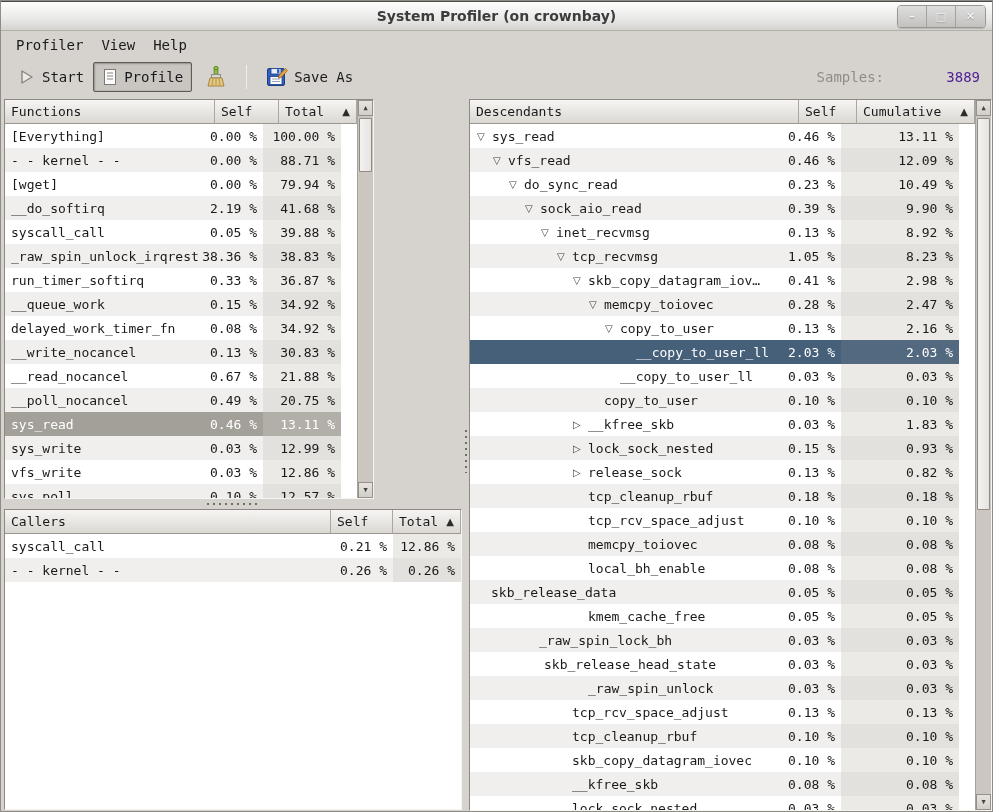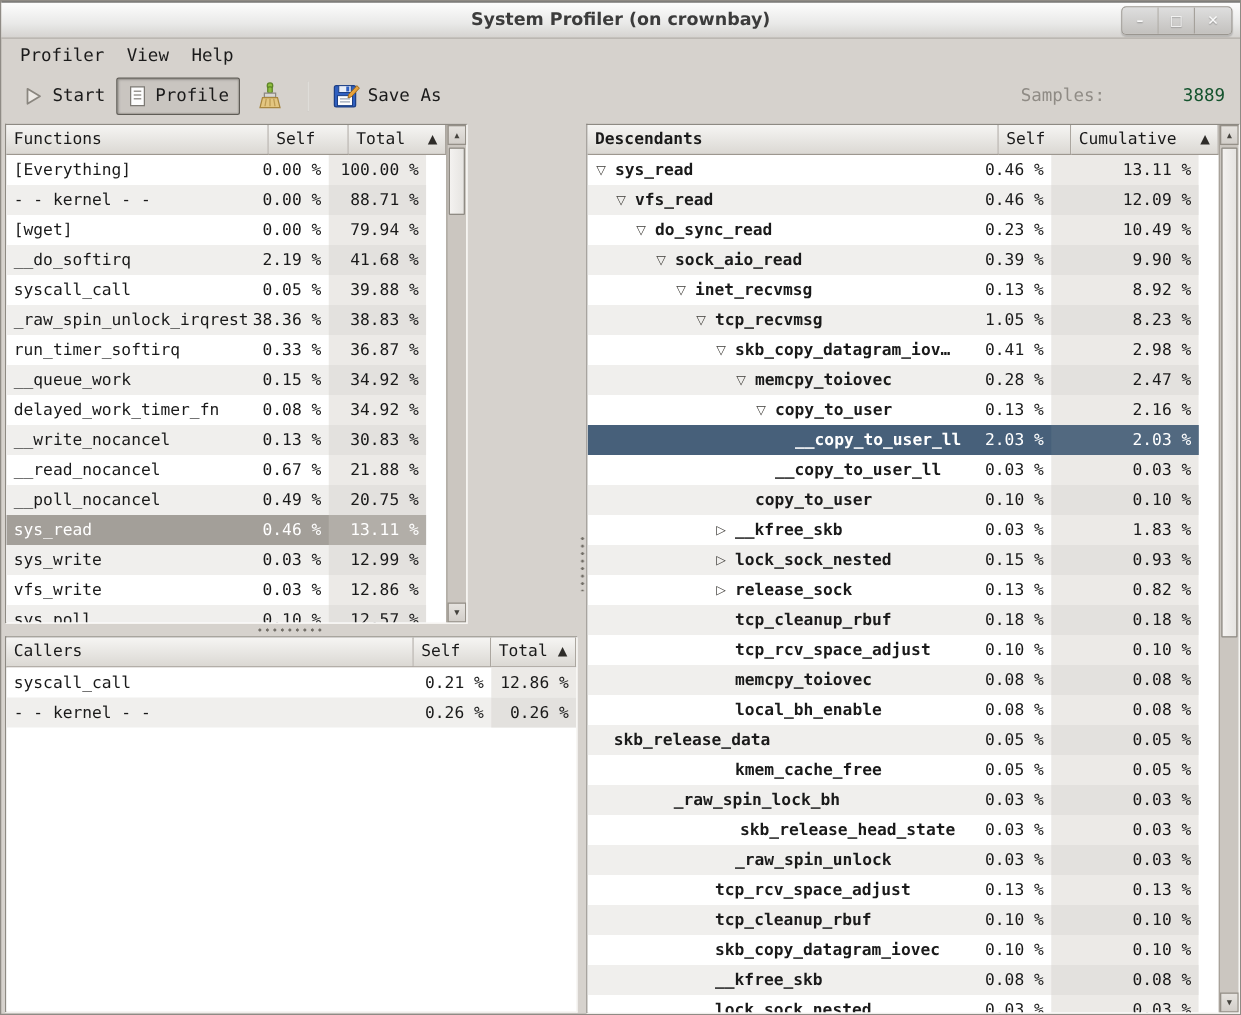--- a/index.html
+++ b/index.html
@@ -53,7 +53,7 @@
   }
   .tb-sep{width:1px;height:24px;background:#a29e98;border-right:1px solid #f0eeea;margin:0 10px;}
   #samples-box{margin-left:auto;display:flex;align-items:center;padding-right:4px;color:#8f8b85;}
-  #samples-value{color:#14532d;margin-left:44px;min-width:52px;text-align:right;}
+  #samples-value{color:#4c1d95;margin-left:44px;min-width:52px;text-align:right;}
   .icon{display:inline-block;line-height:0;}
   
   .panel{

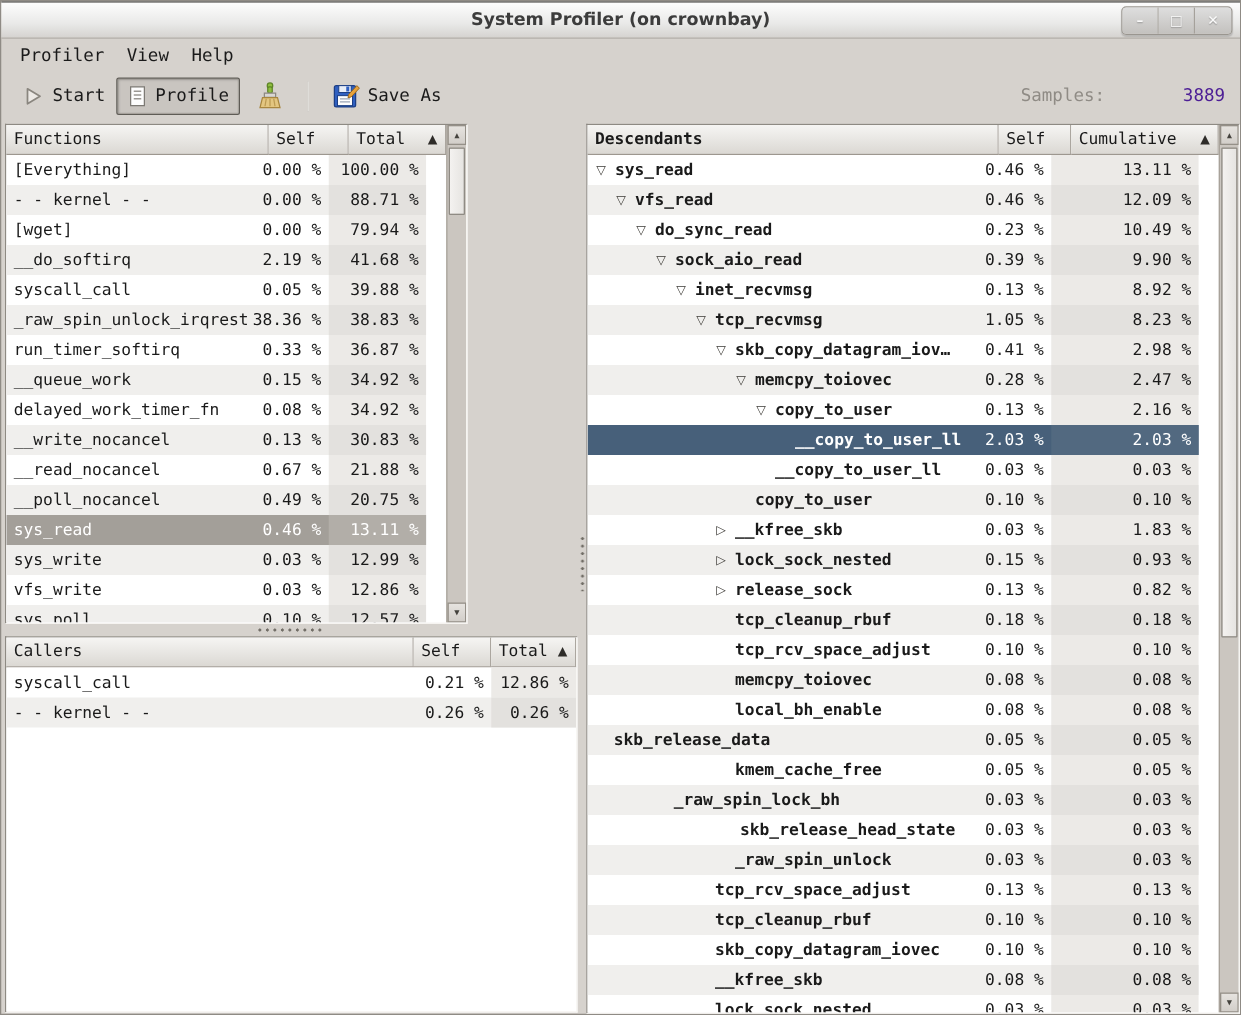--- a/index.html
+++ b/index.html
@@ -97,7 +97,7 @@
   #callers-panel .c-name{flex:1;}
   #callers-panel .c-self{width:62px;flex:none;}
   #callers-panel .c-total{width:68px;flex:none;}
-  #descendants-panel .c-name{flex:1;font-weight:bold;}
+  #descendants-panel .c-name{flex:1;}
   #descendants-panel .c-self{width:58px;flex:none;}
   #descendants-panel .c-total{width:118px;flex:none;}
   

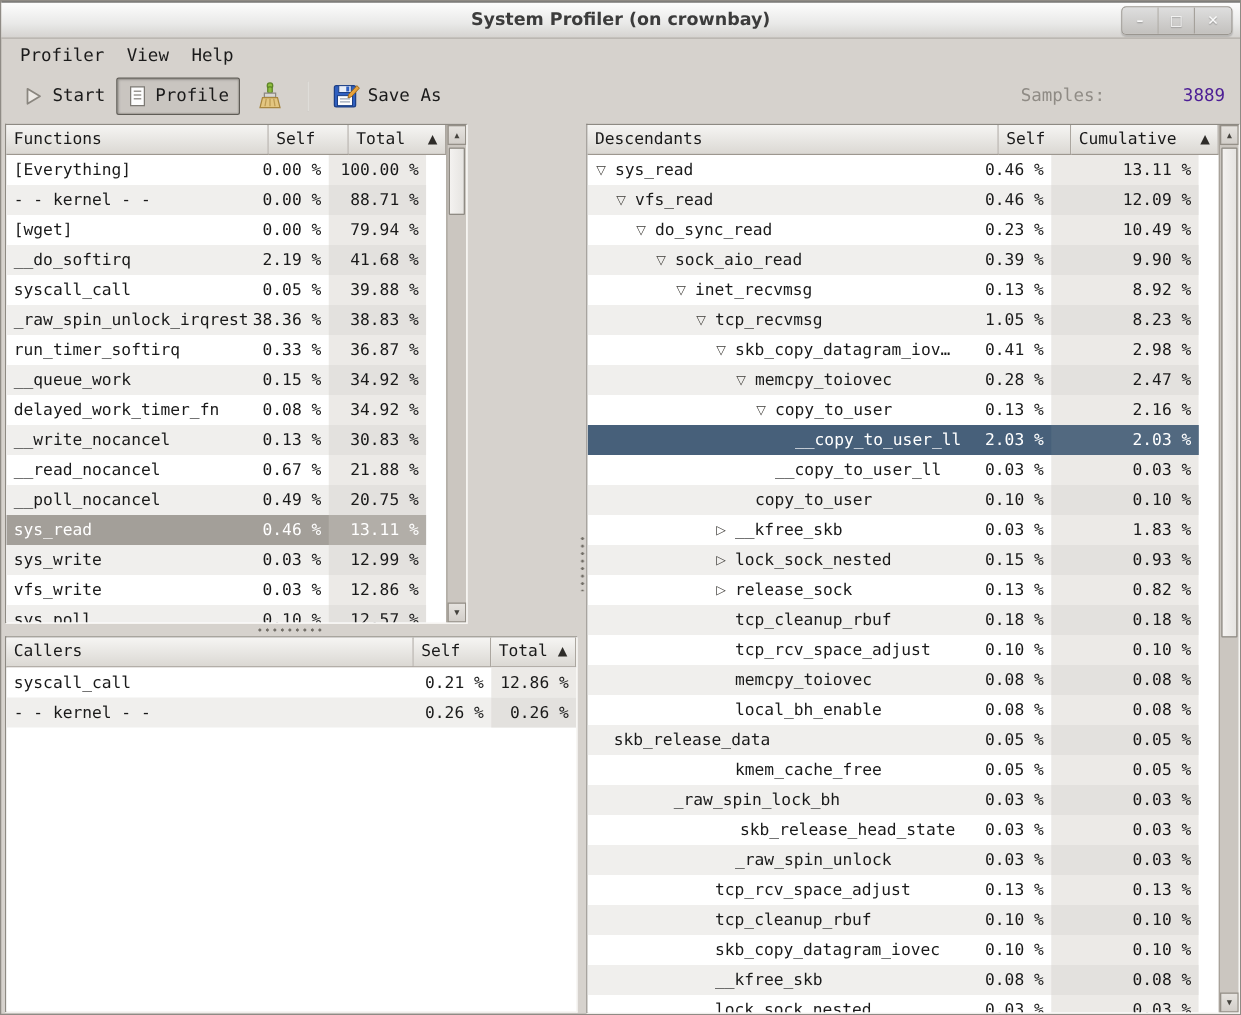--- a/index.html
+++ b/index.html
@@ -539,7 +539,7 @@
             <div class="cell c-total num sortcol">0.03 %</div>
           </div>
           <div class="row">
-            <div class="cell c-name" style="padding-left: 107px;">
+            <div class="cell c-name" style="padding-left: 59px;">
               <span class="expander"></span>
               <span>skb_release_head_state</span>
             </div>

